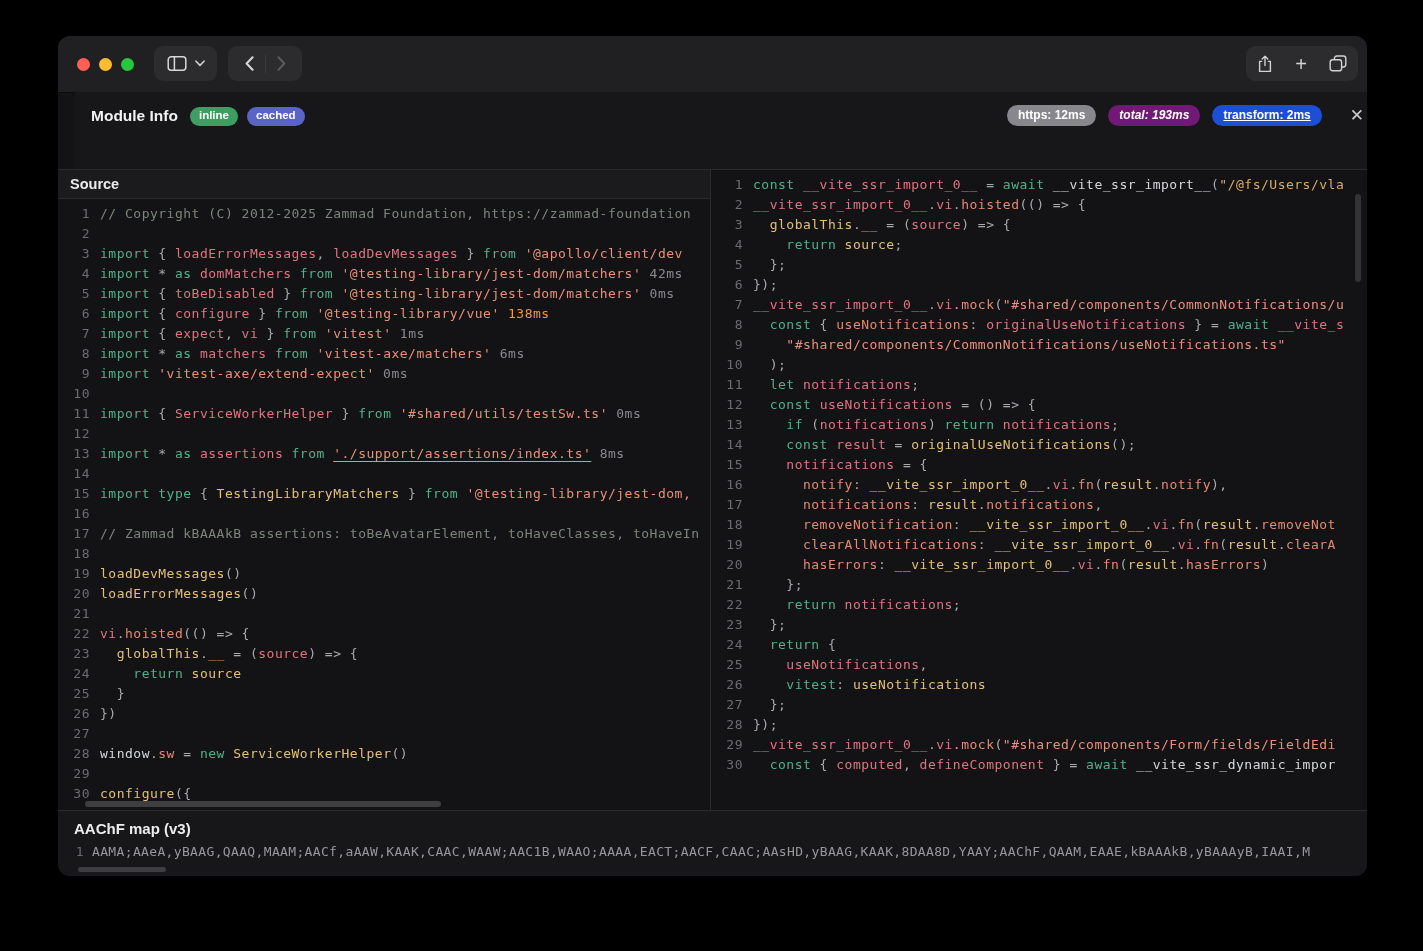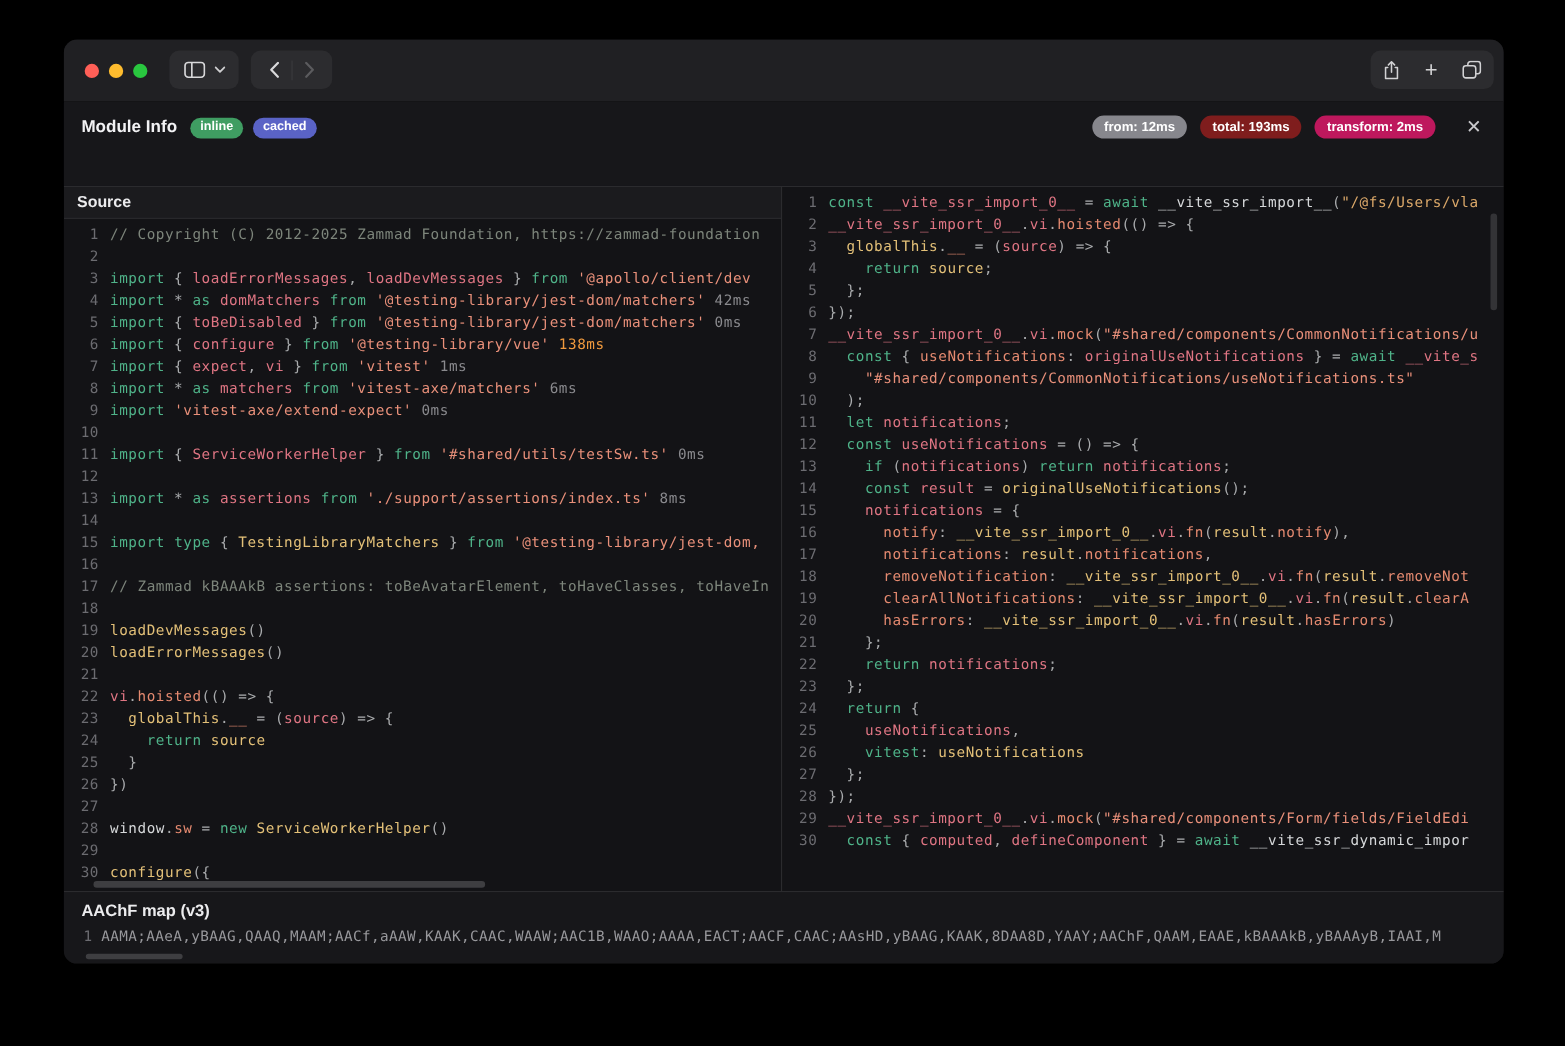--- a/index.html
+++ b/index.html
@@ -17,7 +17,7 @@
   .url-left{position:absolute;left:13px;top:10px;}
   .url-right{position:absolute;right:11px;top:9px;display:flex;gap:11px;align-items:center;}
   
-  .modhead{position:absolute;left:0;top:56px;width:100%;height:77px;background:#17171a;box-sizing:border-box;padding:13px 16px 0 16px;}
+  .modhead{position:absolute;left:17px;top:56px;width:100%;height:77px;background:#17171a;box-sizing:border-box;padding:13px 16px 0 16px;}
   .mh-row{display:flex;align-items:center;}
   .mh-title{font-size:15.5px;font-weight:700;color:#f2f2f4;margin-right:12px;}
   .pill{display:inline-block;font-size:11.5px;font-weight:700;color:#fff;border-radius:10px;padding:3px 9px 4px;margin-right:9px;line-height:1;}

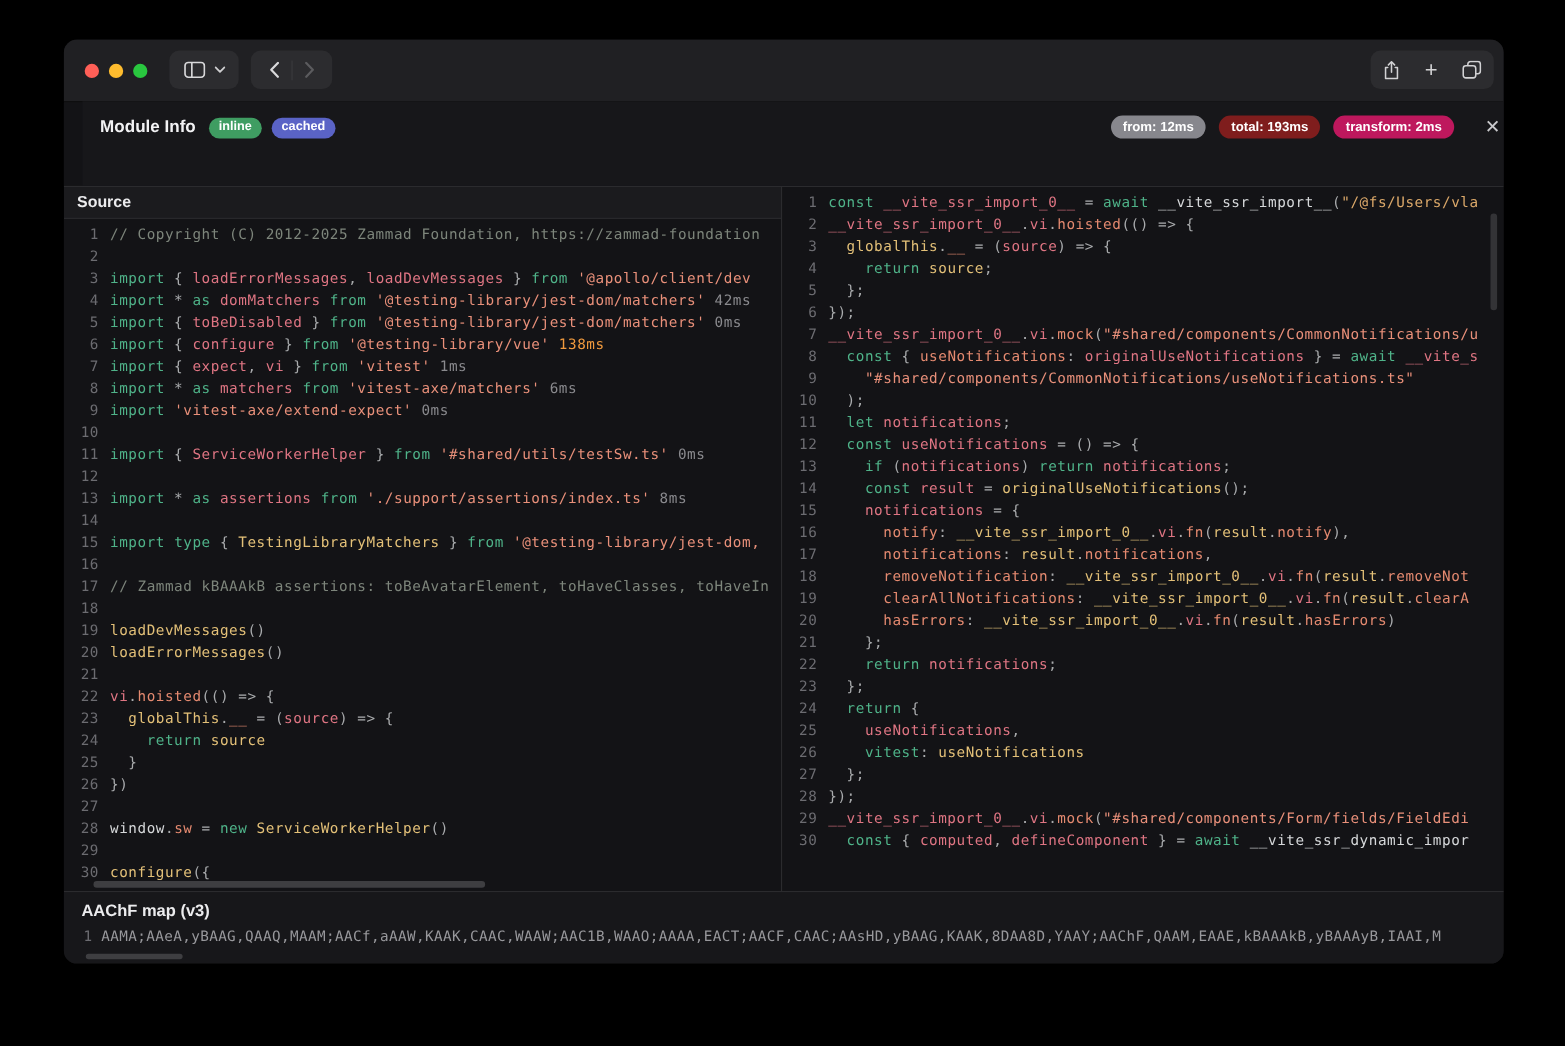--- a/index.html
+++ b/index.html
@@ -108,7 +108,7 @@
         <span class="mh-title">Module Info</span>
         <span id="badges"><span class="pill" style="background: rgb(63, 157, 98);">inline</span><span class="pill" style="background: rgb(90, 99, 198);">cached</span></span>
         <span class="timing-wrap">
-          <span id="timings"><span class="tpill" style="background: rgb(135, 135, 141);">from: 12ms</span><span class="tpill" style="background: #7f1d1d;">total: 193ms</span><span class="tpill" style="background: #be185d;">transform: 2ms</span></span>
+          <span id="timings"><span class="tpill" style="background: rgb(135, 135, 141);">https: 12ms</span><span class="tpill" style="background: #7f1d1d;">total: 193ms</span><span class="tpill" style="background: #be185d;">transform: 2ms</span></span>
           <span class="close-x">✕</span>
         </span>
       </div>

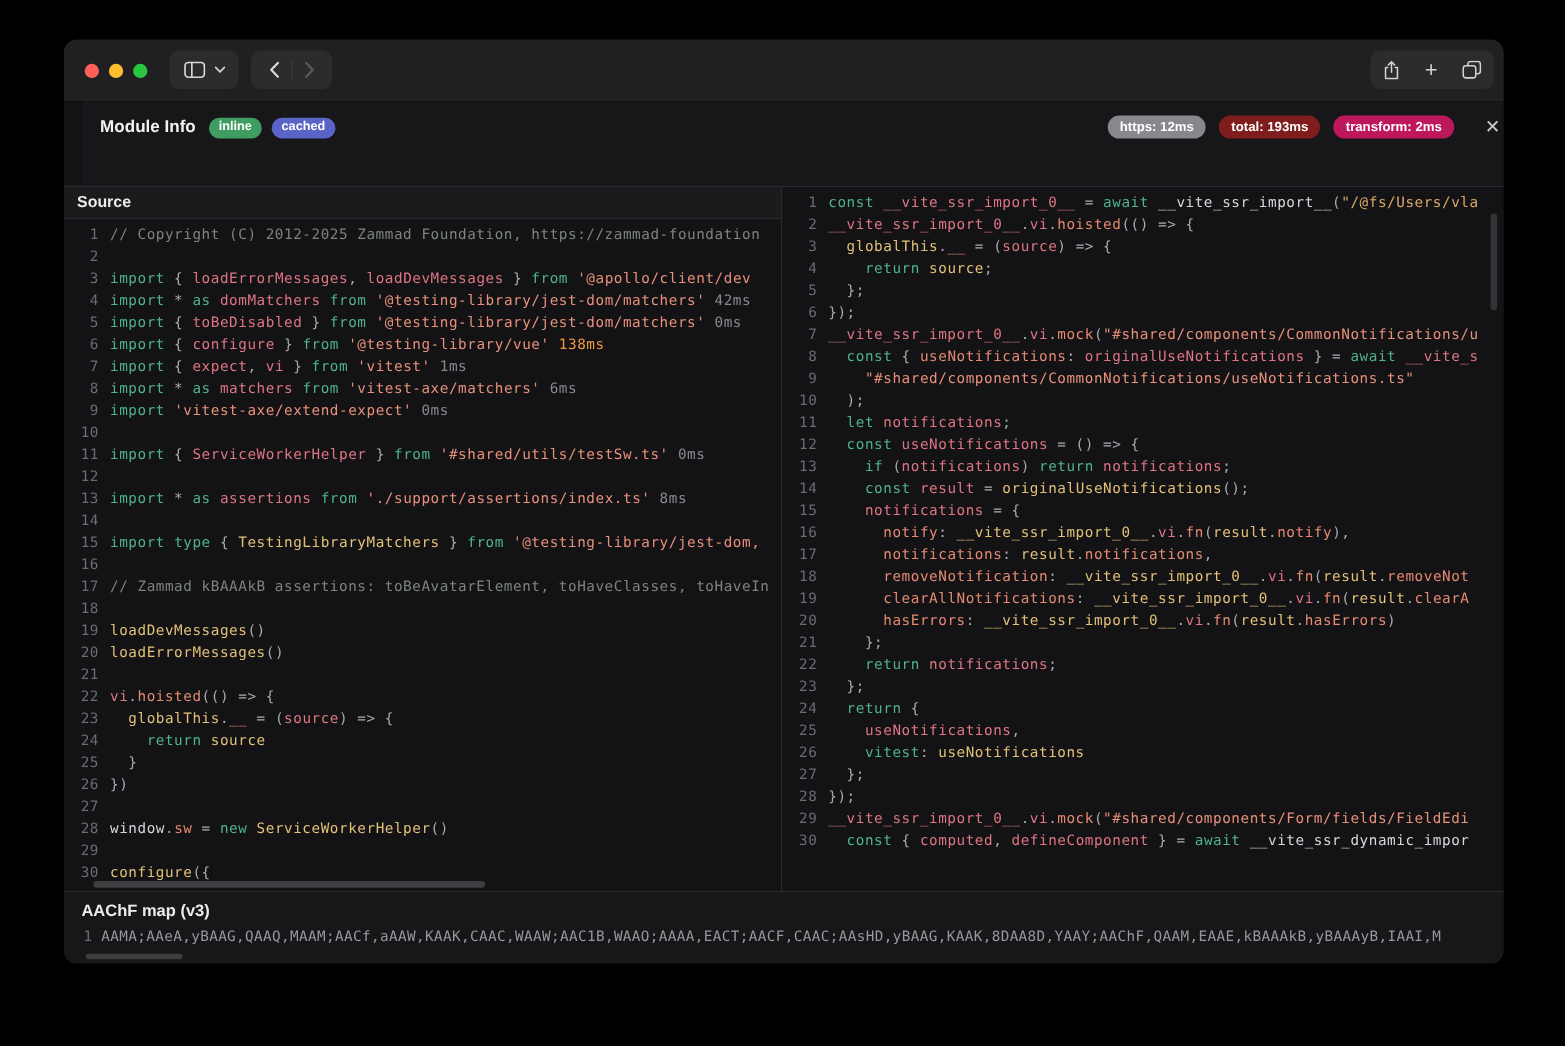--- a/index.html
+++ b/index.html
@@ -108,7 +108,7 @@
         <span class="mh-title">Module Info</span>
         <span id="badges"><span class="pill" style="background: rgb(63, 157, 98);">inline</span><span class="pill" style="background: rgb(90, 99, 198);">cached</span></span>
         <span class="timing-wrap">
-          <span id="timings"><span class="tpill" style="background: rgb(135, 135, 141);">https: 12ms</span><span class="tpill" style="background: #7f1d1d;">total: 193ms</span><span class="tpill" style="background: #be185d;">transform: 2ms</span></span>
+          <span id="timings"><span class="tpill" style="background: rgb(135, 135, 141);">https: 12ms</span><span class="tpill" style="background: #701a75; font-style: italic;">total: 193ms</span><span class="tpill" style="background: #be185d;">transform: 2ms</span></span>
           <span class="close-x">✕</span>
         </span>
       </div>

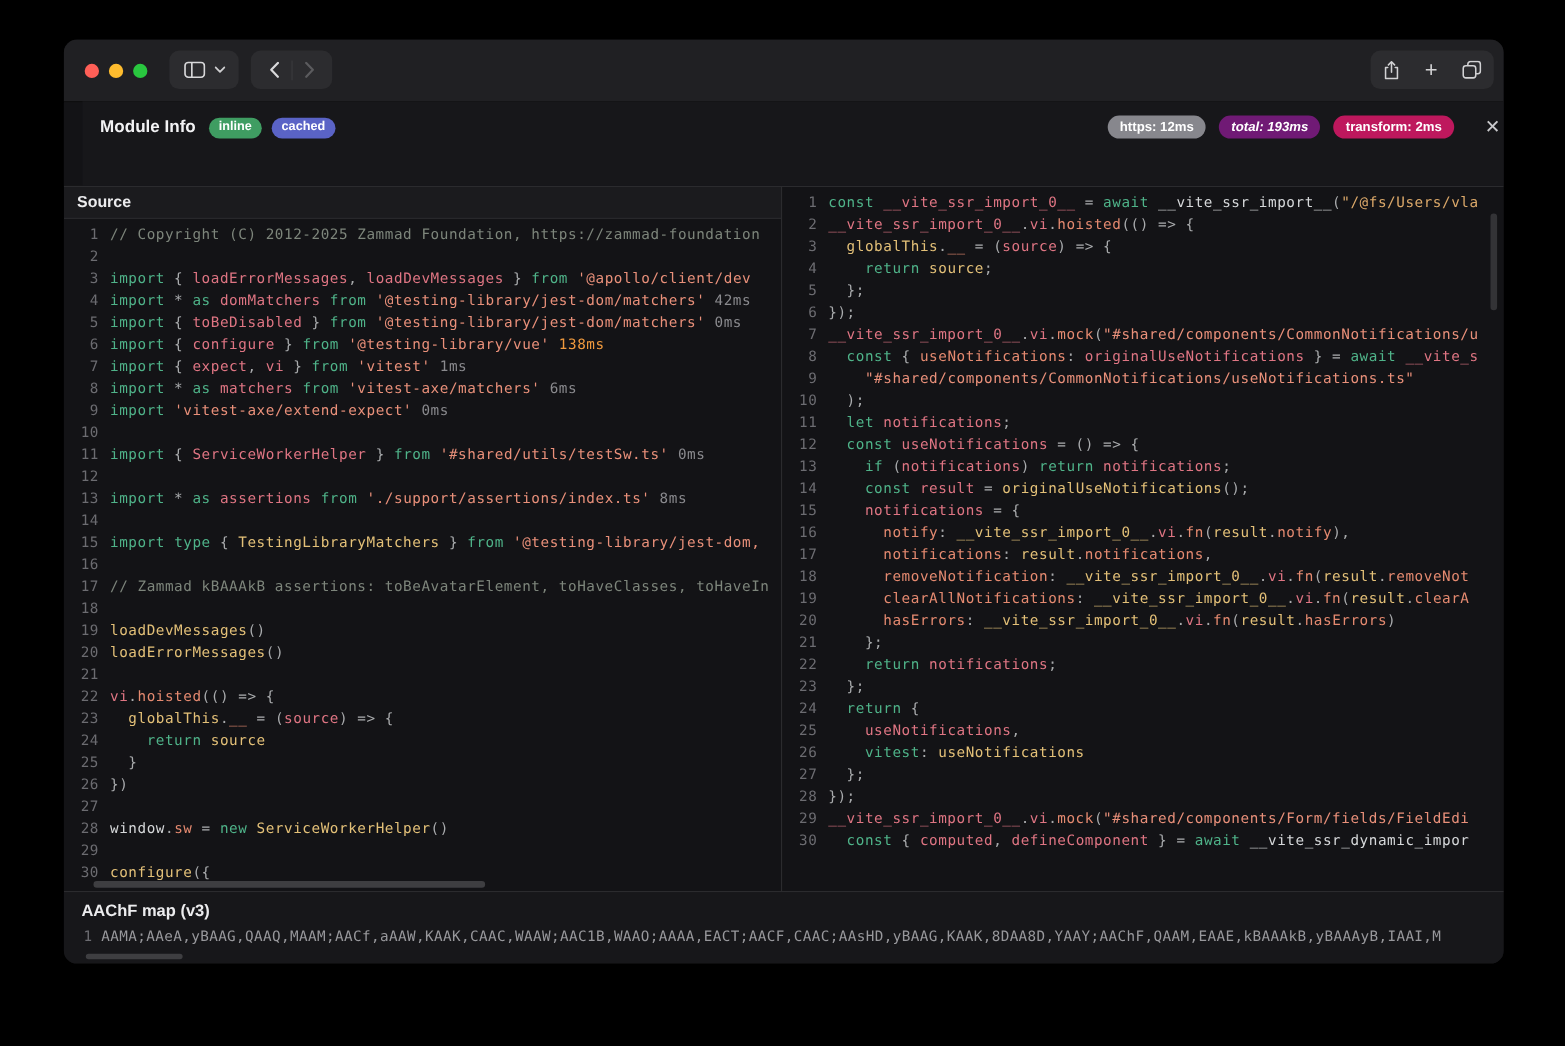--- a/index.html
+++ b/index.html
@@ -108,7 +108,7 @@
         <span class="mh-title">Module Info</span>
         <span id="badges"><span class="pill" style="background: rgb(63, 157, 98);">inline</span><span class="pill" style="background: rgb(90, 99, 198);">cached</span></span>
         <span class="timing-wrap">
-          <span id="timings"><span class="tpill" style="background: rgb(135, 135, 141);">https: 12ms</span><span class="tpill" style="background: #701a75; font-style: italic;">total: 193ms</span><span class="tpill" style="background: #be185d;">transform: 2ms</span></span>
+          <span id="timings"><span class="tpill" style="background: rgb(135, 135, 141);">https: 12ms</span><span class="tpill" style="background: #701a75; font-style: italic;">total: 193ms</span><span class="tpill" style="background: #1d4ed8; text-decoration: underline;">transform: 2ms</span></span>
           <span class="close-x">✕</span>
         </span>
       </div>

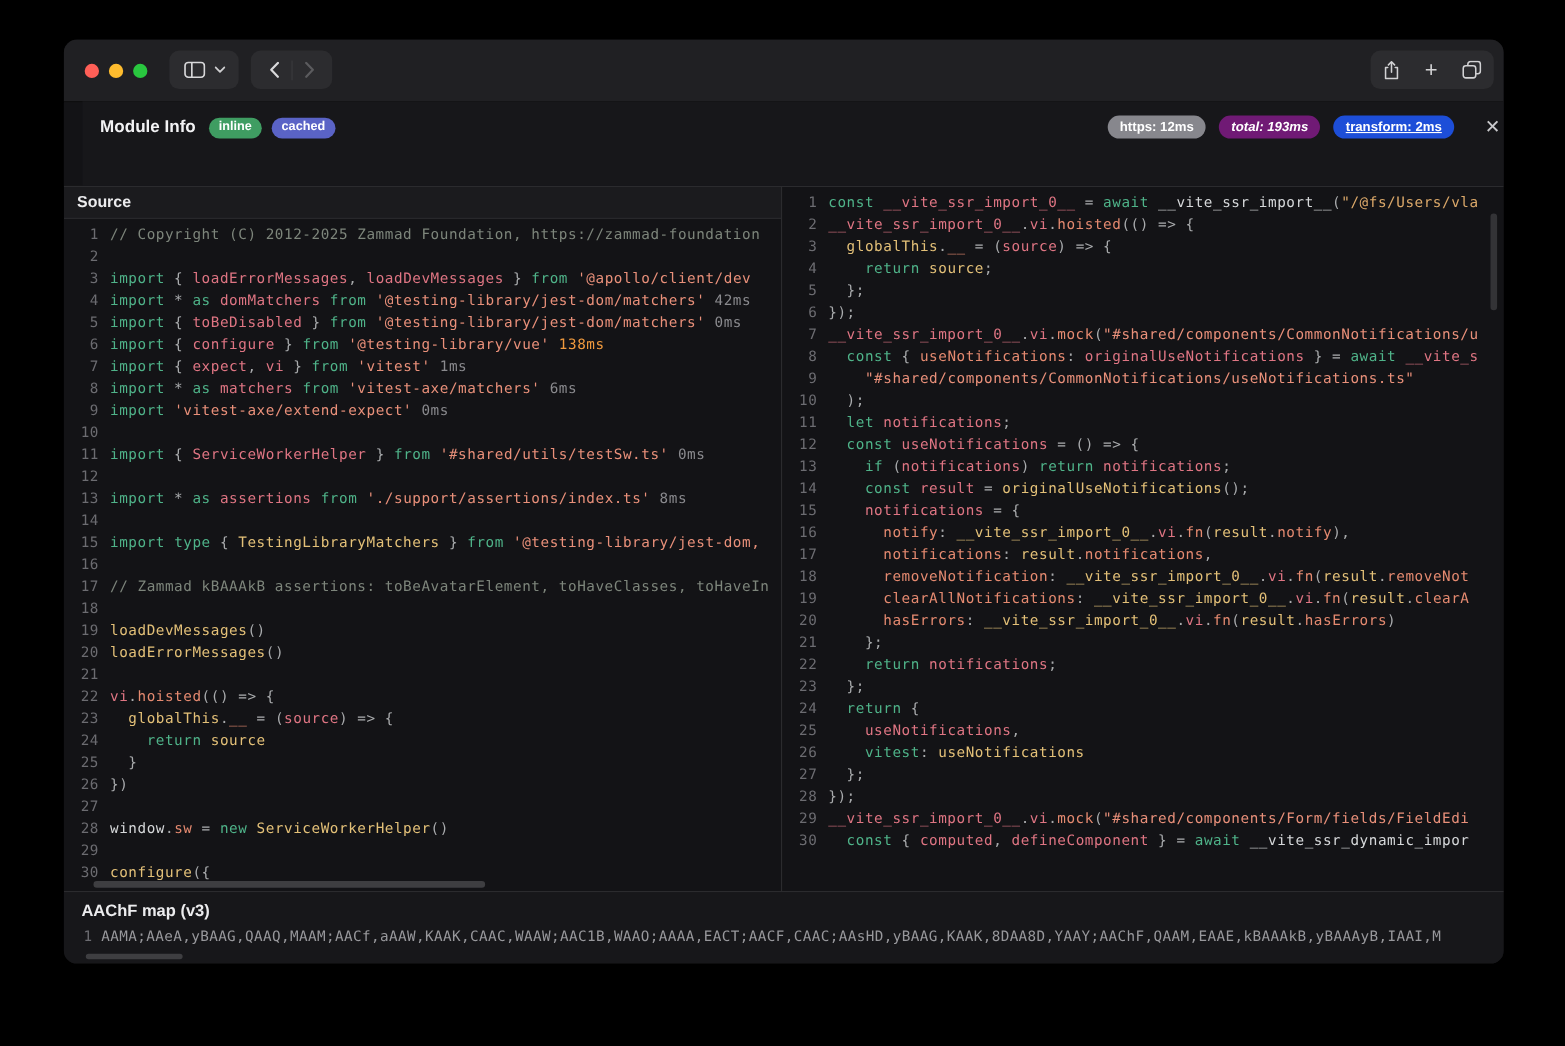--- a/index.html
+++ b/index.html
@@ -35,7 +35,7 @@
   .cl{display:flex;height:20px;line-height:20px;white-space:pre;overflow:hidden;}
   .ln{flex:0 0 26px;width:26px;padding-left:6px;margin-right:10px;text-align:right;color:#6c6c71;user-select:none;}
   .cseg{white-space:pre;}
-  .lk{text-underline-offset:3px;}
+  .lk{text-decoration:underline;text-underline-offset:3px;}
   
   .hthumb{position:absolute;height:6px;border-radius:3px;background:#3e3e41;}
   .vthumb{position:absolute;width:6px;border-radius:3px;background:#333336;}

